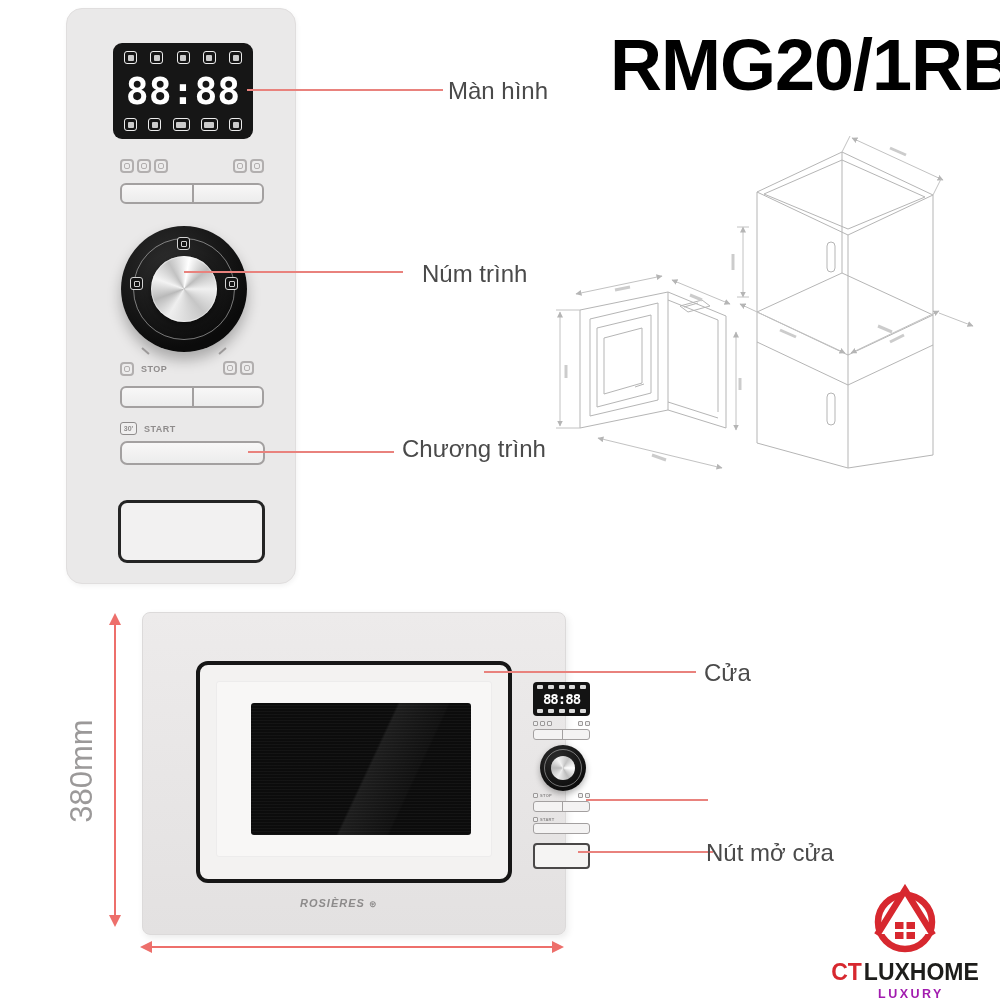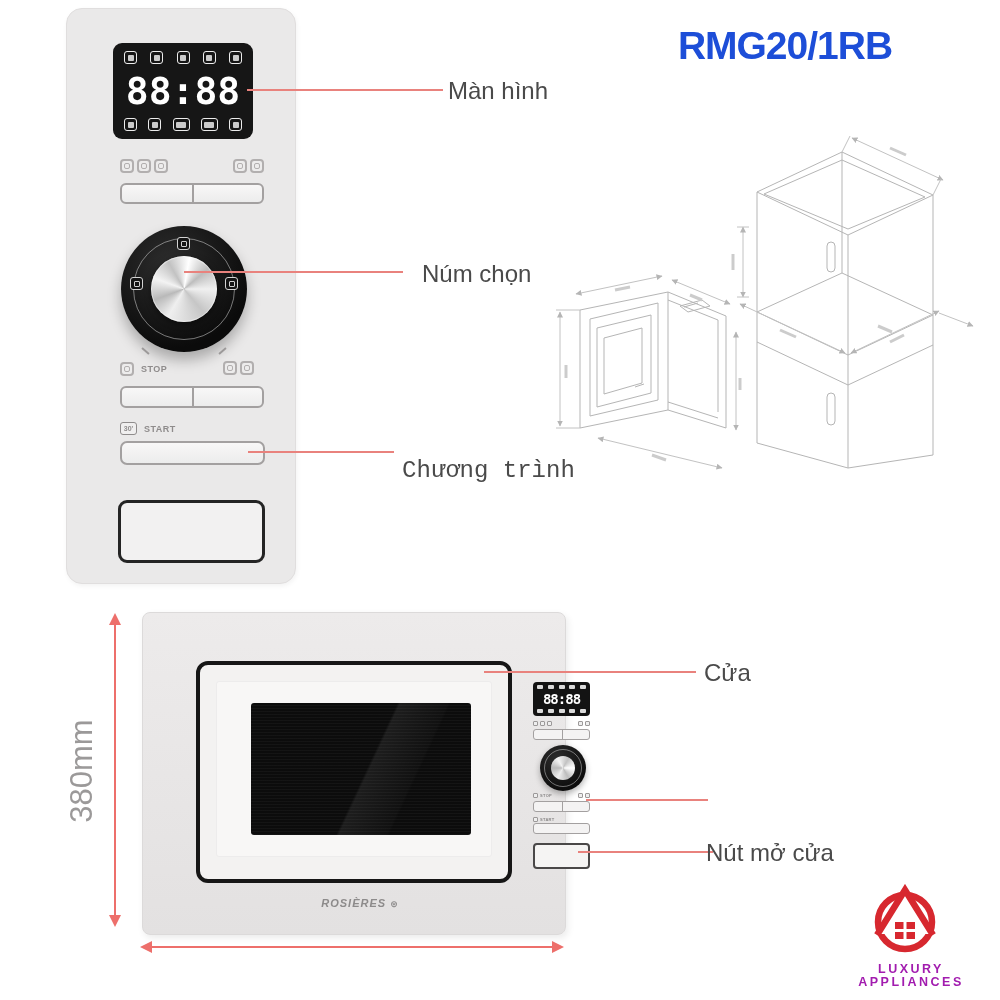--- a/index.html
+++ b/index.html
@@ -51,7 +51,7 @@
 
   
   .title{position:absolute;left:610px;top:24px;width:350px;text-align:center;font-weight:bold;
-         font-size:39px;letter-spacing:-1px;color:#1d4ed8;}
+         font-size:72px;letter-spacing:-1px;color:#000000;}
   .leader{position:absolute;height:2px;background:#e9827d;z-index:6;}
   .callout{position:absolute;font-size:24px;color:#4a4a4a;white-space:nowrap;z-index:6;}
 

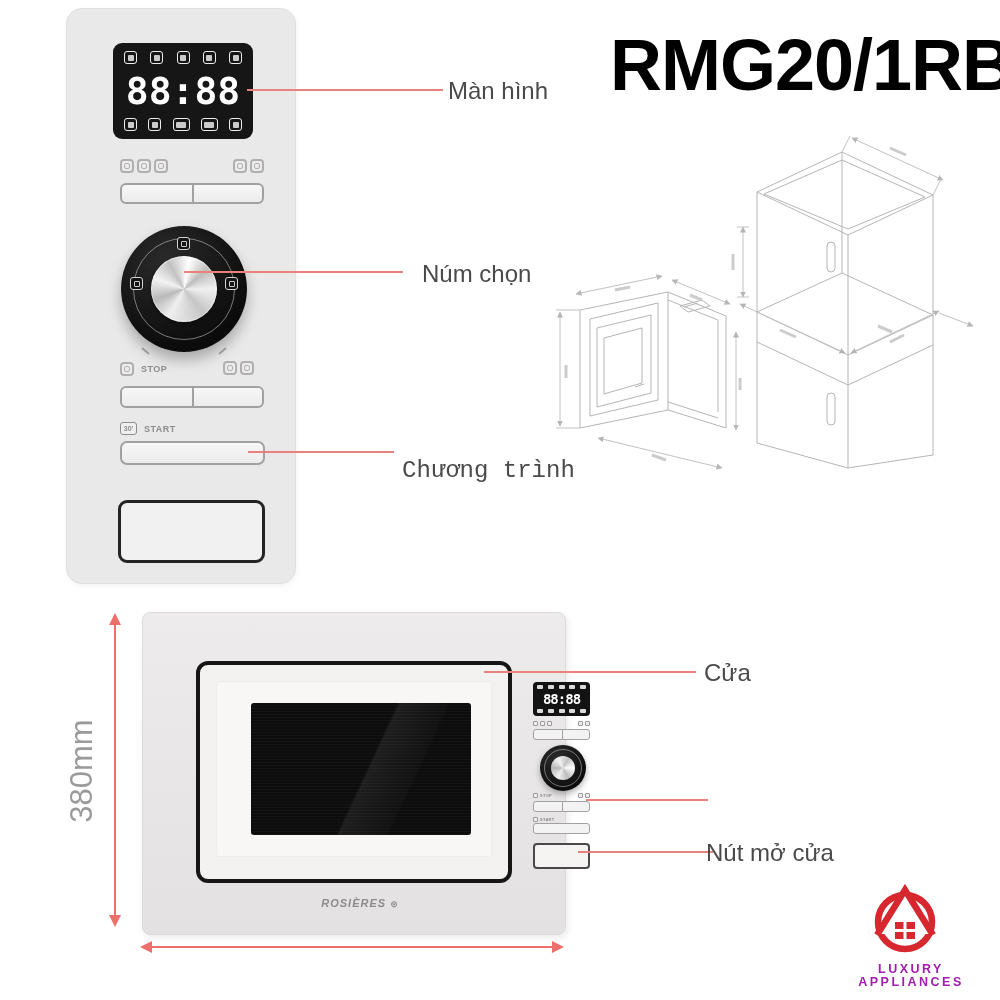--- a/index.html
+++ b/index.html
@@ -197,7 +197,7 @@
   <div class="callout" style="left:448px;top:77px;">Màn hình</div>
 
   <div class="leader" style="left:184px;top:271px;width:219px;"></div>
-  <div class="callout" style="left:422px;top:260px;">Núm chọn</div>
+  <div class="callout" style="left:422px;top:260px;">Núm trình</div>
 
   <div class="leader" style="left:248px;top:451px;width:146px;"></div>
   <div class="callout" style="left:402px;top:457px;font-family:Liberation Mono, monospace;">Chương trình</div>

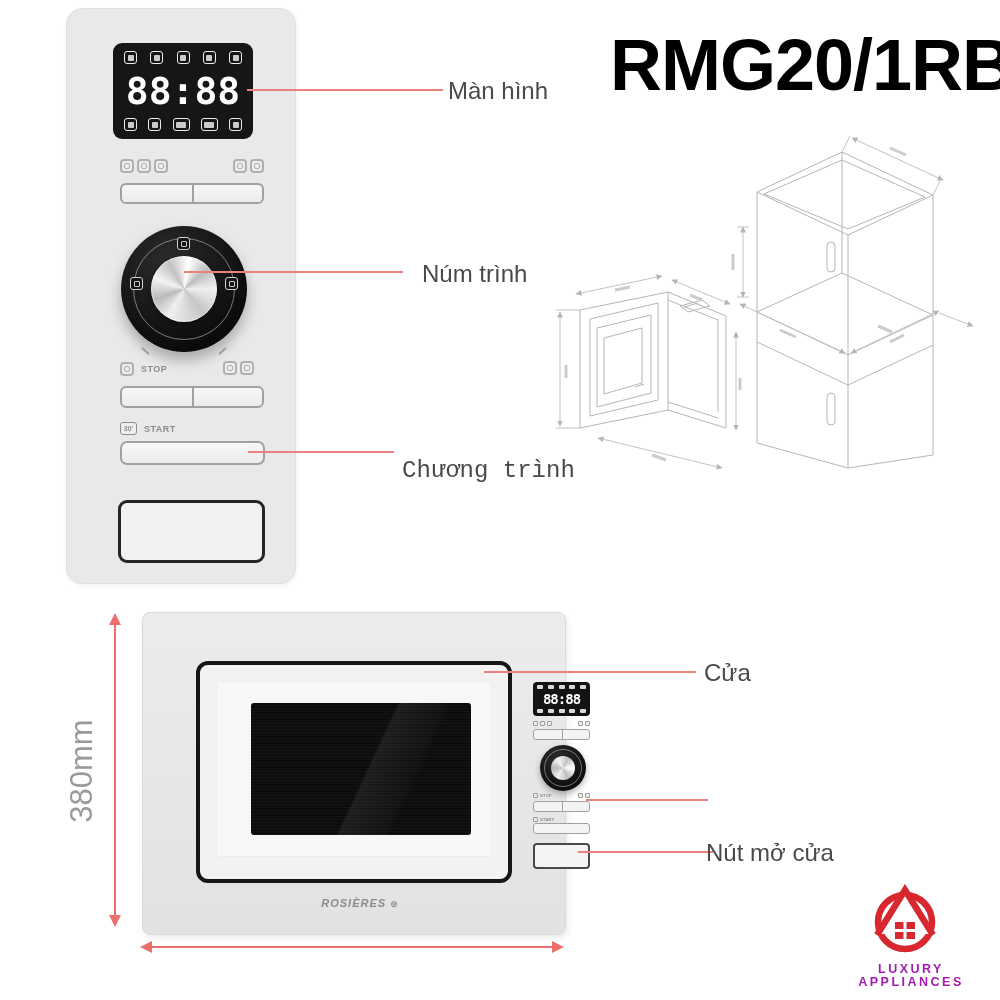--- a/index.html
+++ b/index.html
@@ -200,7 +200,7 @@
   <div class="callout" style="left:422px;top:260px;">Núm trình</div>
 
   <div class="leader" style="left:248px;top:451px;width:146px;"></div>
-  <div class="callout" style="left:402px;top:457px;font-family:Liberation Mono, monospace;">Chương trình</div>
+  <div class="callout" style="left:402px;top:435px;">Chương trình</div>
 
   <div class="leader" style="left:484px;top:671px;width:212px;"></div>
   <div class="callout" style="left:704px;top:659px;">Cửa</div>

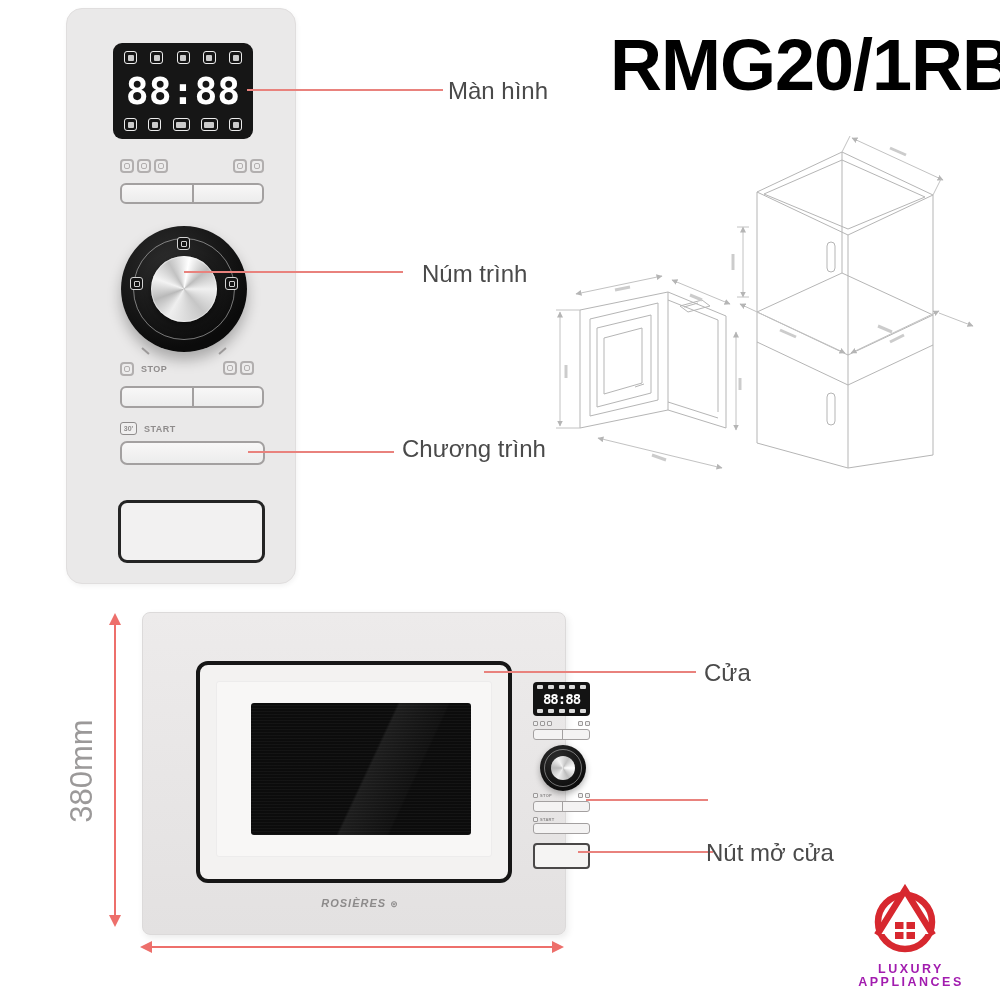--- a/index.html
+++ b/index.html
@@ -71,7 +71,7 @@
           linear-gradient(115deg,rgba(255,255,255,0) 52%,rgba(255,255,255,.07) 53%,rgba(255,255,255,.02) 70%,rgba(255,255,255,0) 71%),
           repeating-linear-gradient(0deg,rgba(255,255,255,.035) 0 1px,transparent 1px 3px),
           #0c0c0c;}
-  .mw-brand{position:absolute;left:300px;top:897px;width:120px;text-align:center;color:#8d8b8b;
+  .mw-brand{position:absolute;left:300px;top:897px;width:120px;color:#8d8b8b;
             font-style:italic;font-weight:bold;font-size:11px;letter-spacing:1px;}
   .mw-brand .mark{font-style:normal;font-size:9px;}
 

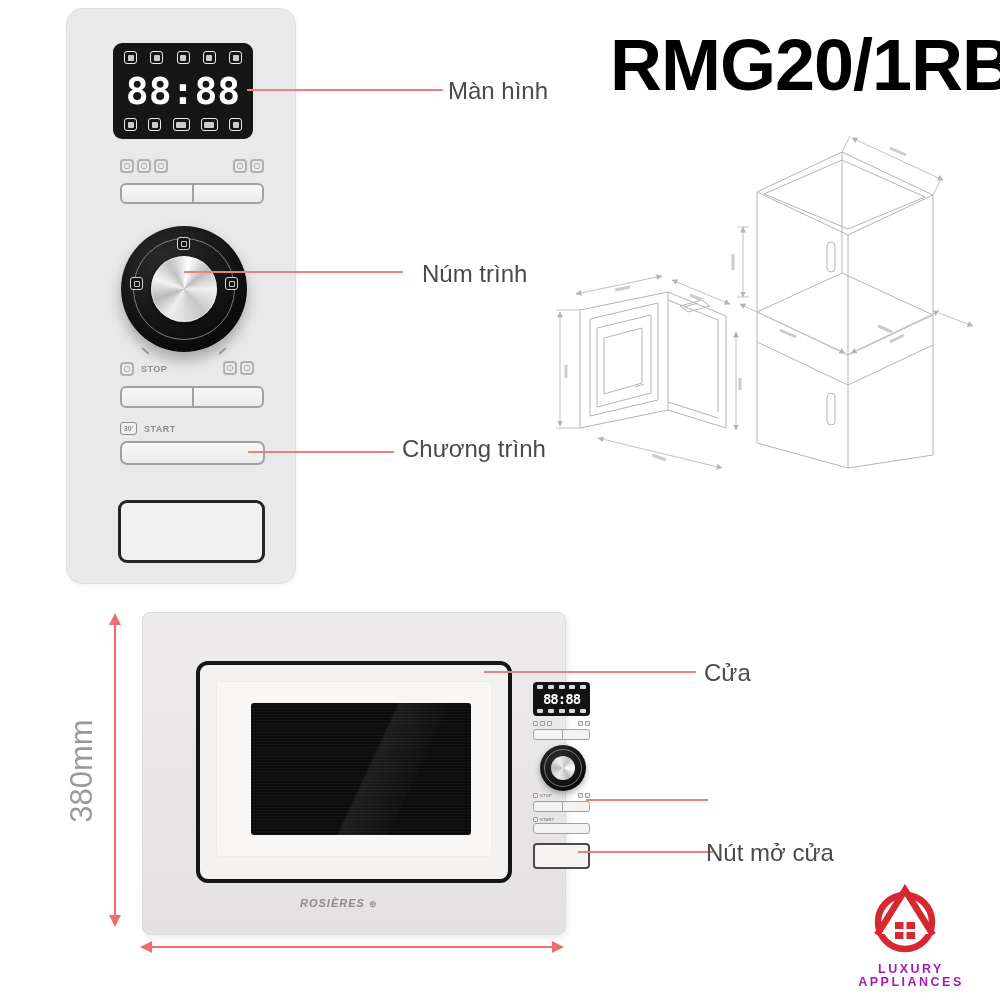--- a/index.html
+++ b/index.html
@@ -366,6 +366,9 @@
       <rect x="30" y="38" width="20" height="17" fill="#d7282f"></rect>
       <path d="M40,38 L40,55 M30,46.5 L50,46.5" stroke="#ffffff" stroke-width="3"></path>
     </svg>
+    <div class="logo-line1">
+      <span class="red">CT</span><span>LUXHOME</span>
+    </div>
     <div class="logo-line2">LUXURY APPLIANCES</div>
   </div>
 

